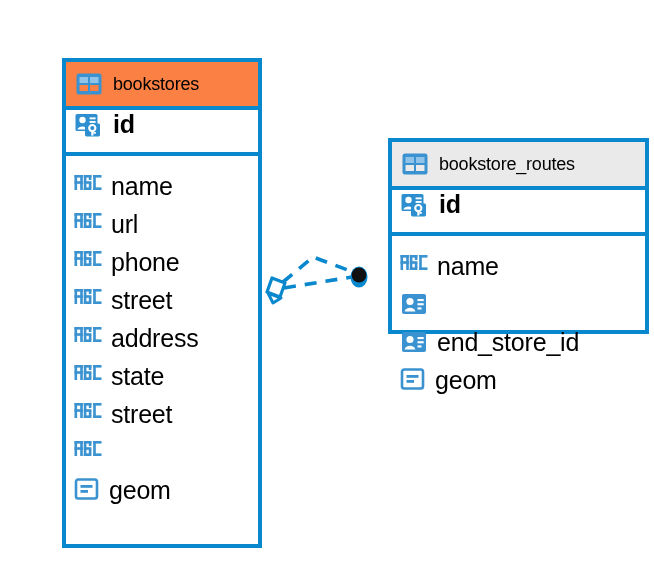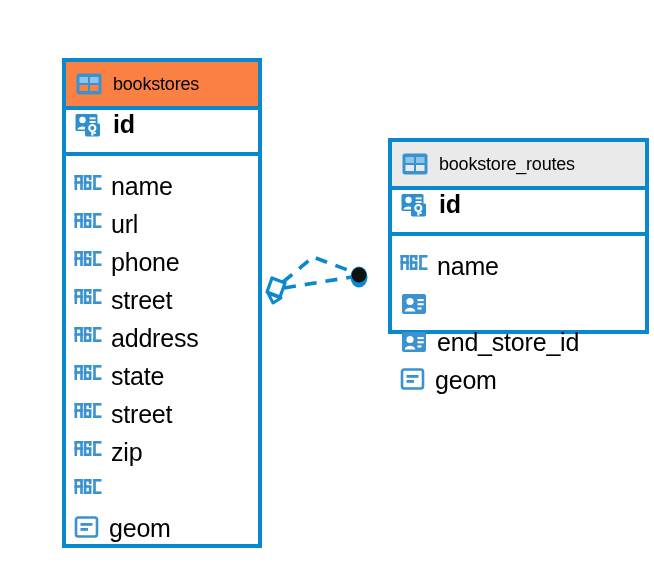--- a/index.html
+++ b/index.html
@@ -309,28 +309,6 @@
         <span class="field-label">street</span>
       </div>
 
-      <div class="field-row">
-        <span class="icon icon-abc">
-          <svg width="28" height="22" viewBox="0 0 28 22" xmlns="http://www.w3.org/2000/svg">
-            <g fill="#3a92d0">
-              <rect x="0.5" y="3" width="2.6" height="15"></rect>
-                <rect x="6.2" y="3" width="2.6" height="15"></rect>
-              <rect x="0.5" y="3" width="8.3" height="2.6"></rect>
-                <rect x="0.5" y="9.2" width="8.3" height="2.6"></rect>
-              <rect x="9.8" y="3" width="2.6" height="15"></rect>
-              <rect x="9.8" y="3" width="7.6" height="2.6"></rect>
-                <rect x="9.8" y="9.2" width="7.6" height="2.6"></rect>
-              <rect x="9.8" y="15.4" width="7.6" height="2.6"></rect>
-              <rect x="14.8" y="3" width="2.6" height="5"></rect>
-                <rect x="14.8" y="11" width="2.6" height="5"></rect>
-              <rect x="19.2" y="3" width="2.6" height="15"></rect>
-              <rect x="19.2" y="3" width="8.3" height="2.6"></rect>
-                <rect x="19.2" y="15.4" width="8.3" height="2.6"></rect>
-            </g>
-          </svg>
-        </span>
-        <span class="field-label">zip</span>
-      </div>
 
       <div class="field-row">
         <span class="icon icon-abc">

